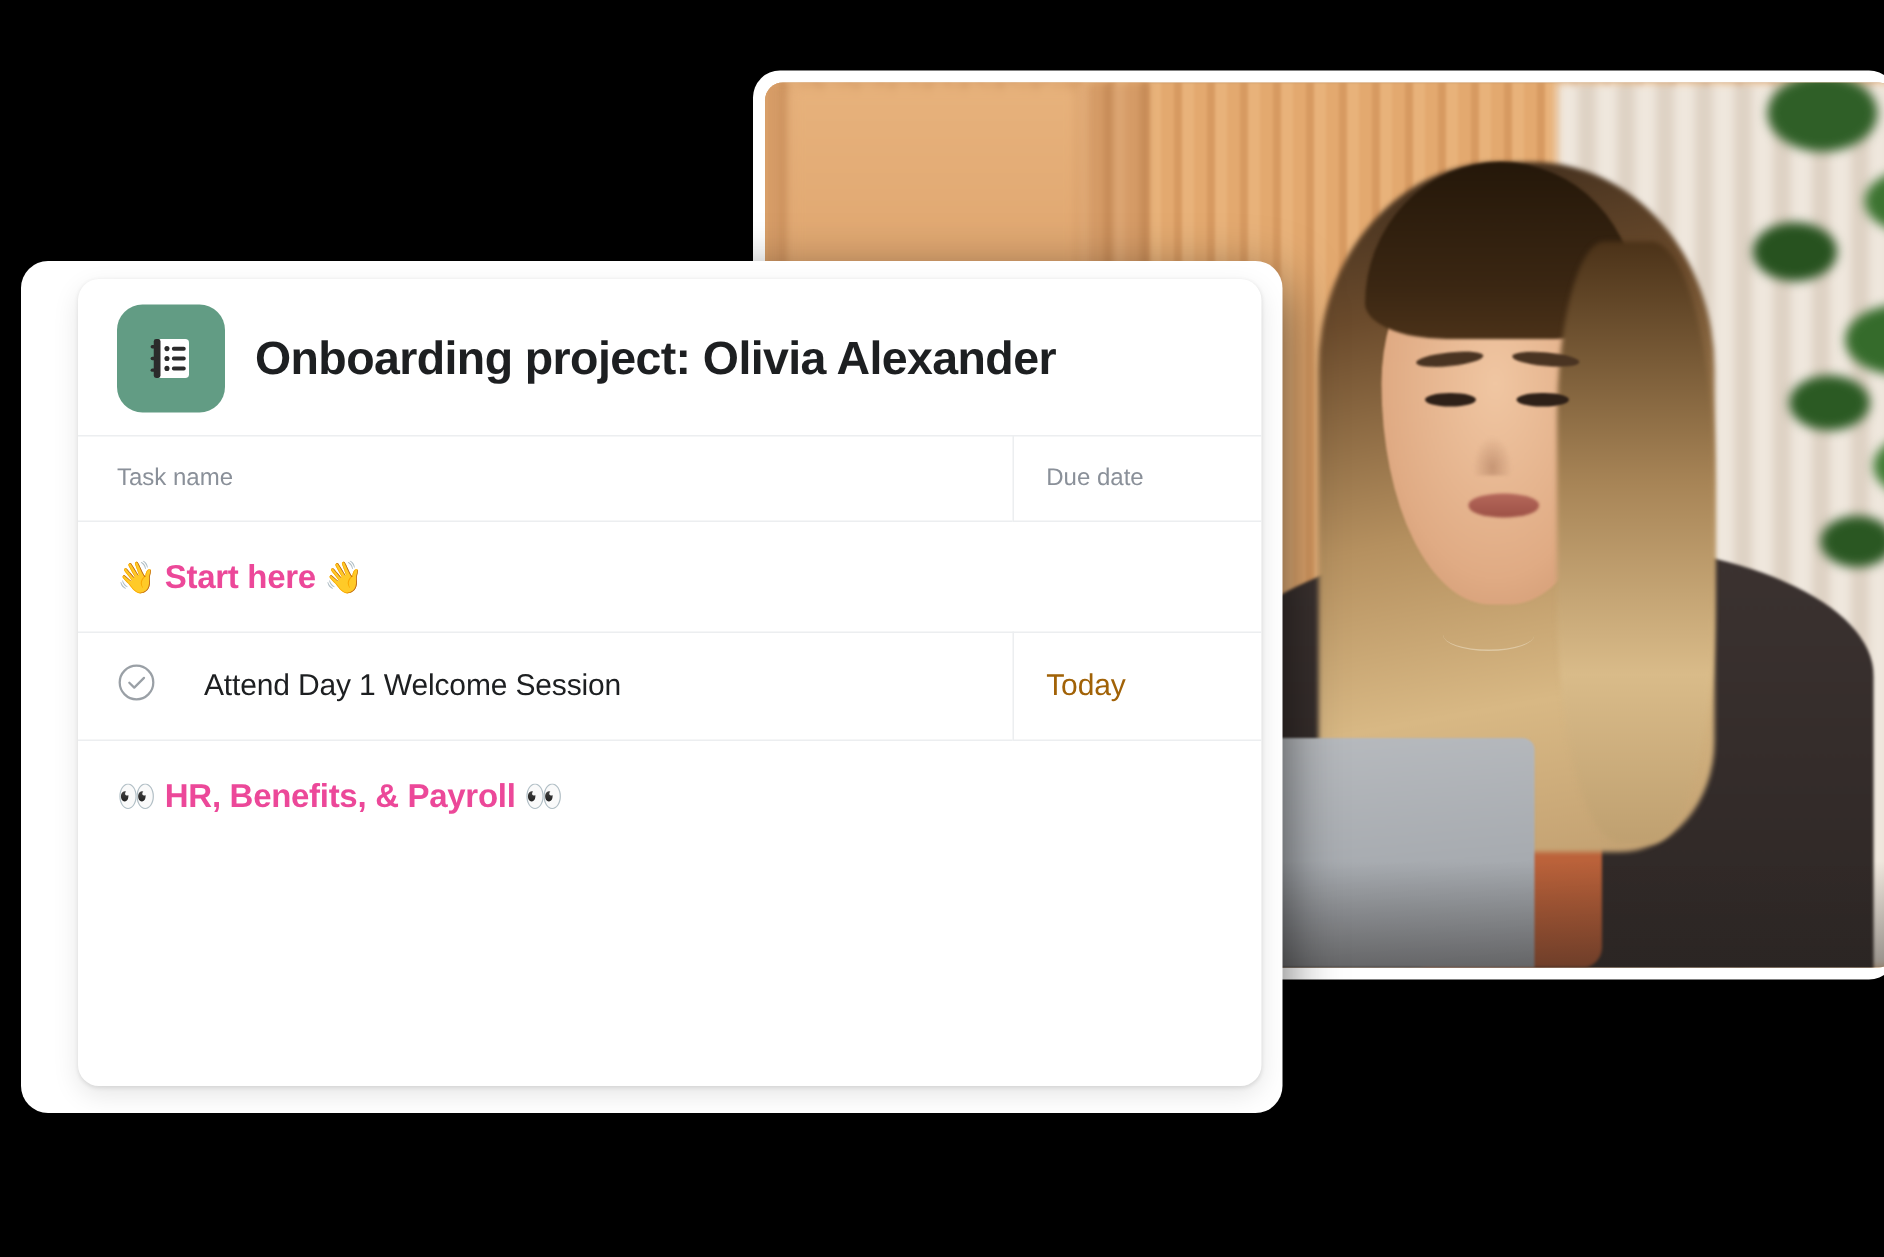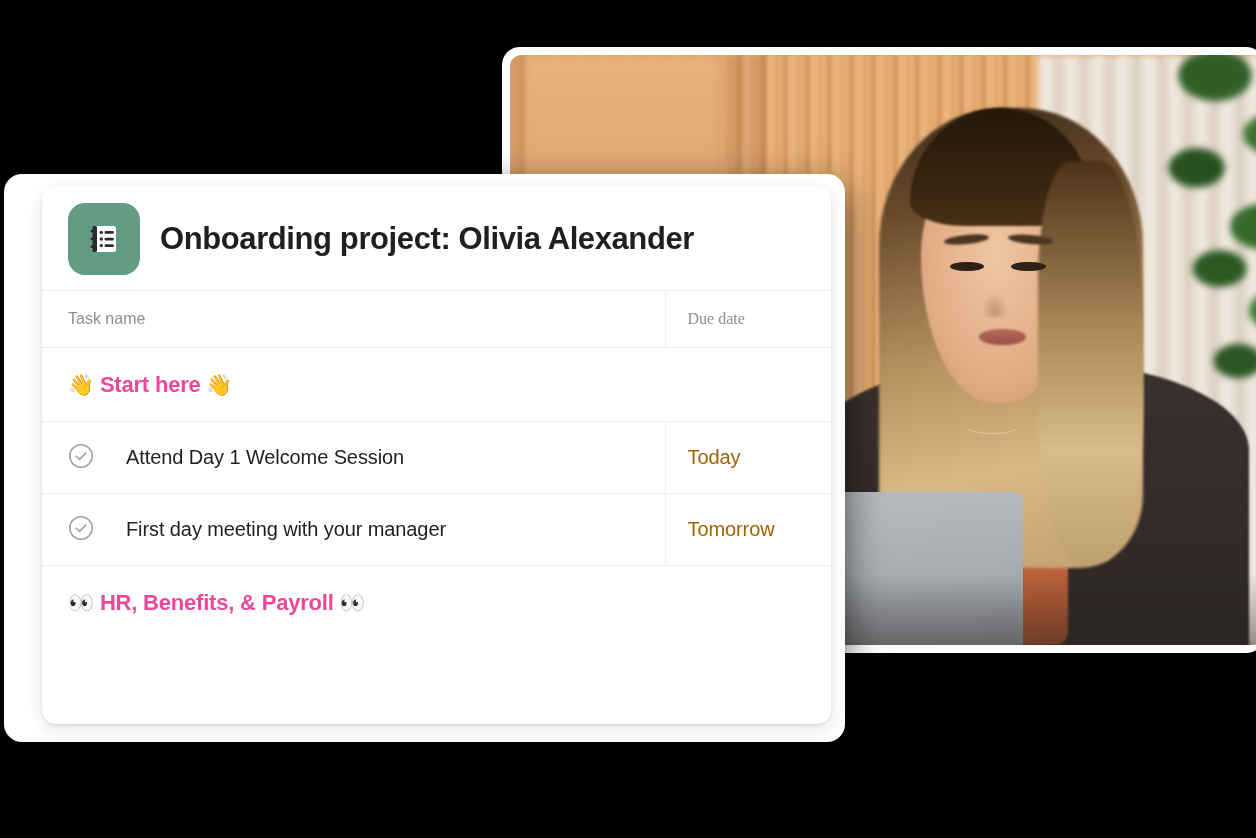--- a/index.html
+++ b/index.html
@@ -203,7 +203,7 @@
   
   .card-frame {
     position: absolute;
-    left: 4px;
+    left: 14px;
     top: 174px;
     width: 841px;
     height: 568px;

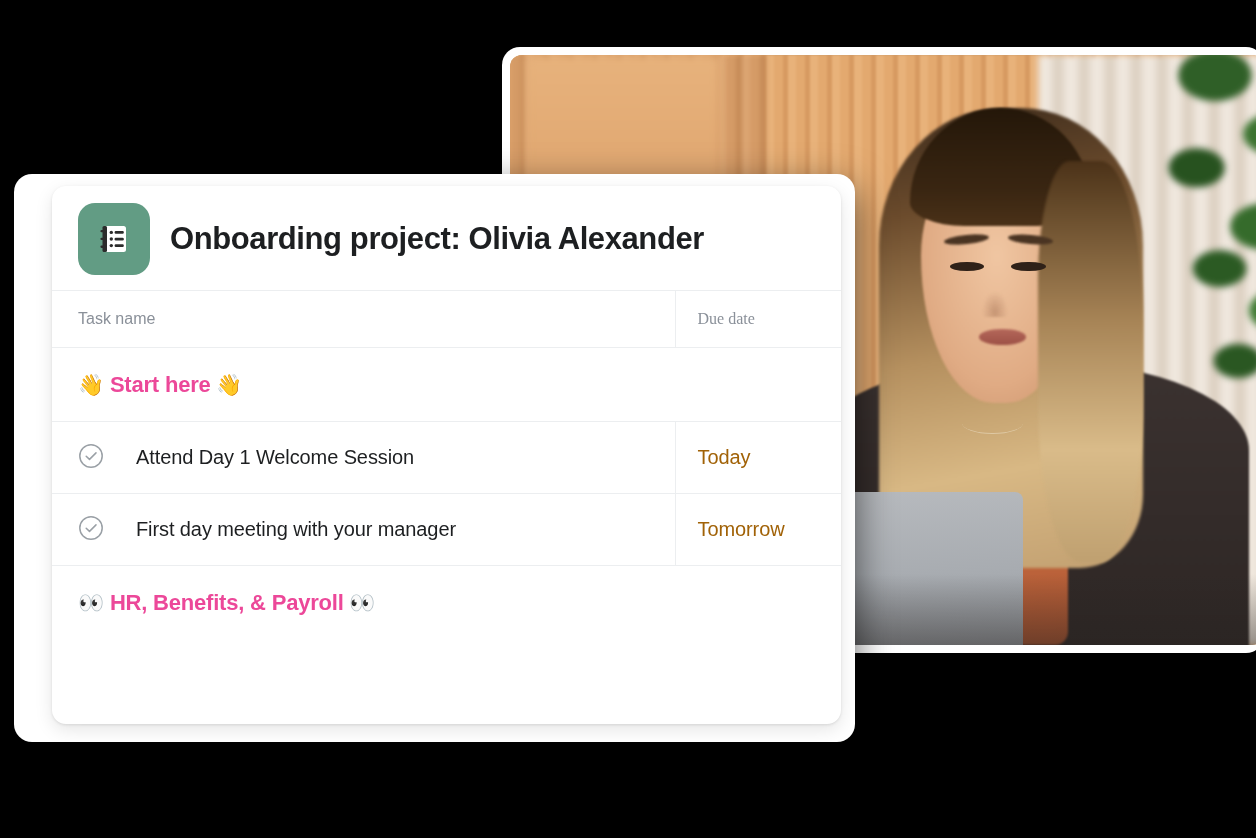--- a/index.html
+++ b/index.html
@@ -271,7 +271,7 @@
     color: #8a9099;
     padding: 0 0 0 26px;
   }
-  .tasks th.th-date { padding-left: 22px; font-family: Liberation Serif, serif; }
+  .tasks th.th-date { padding-left: 22px; }
 
   tr.section td {
     height: 73px;

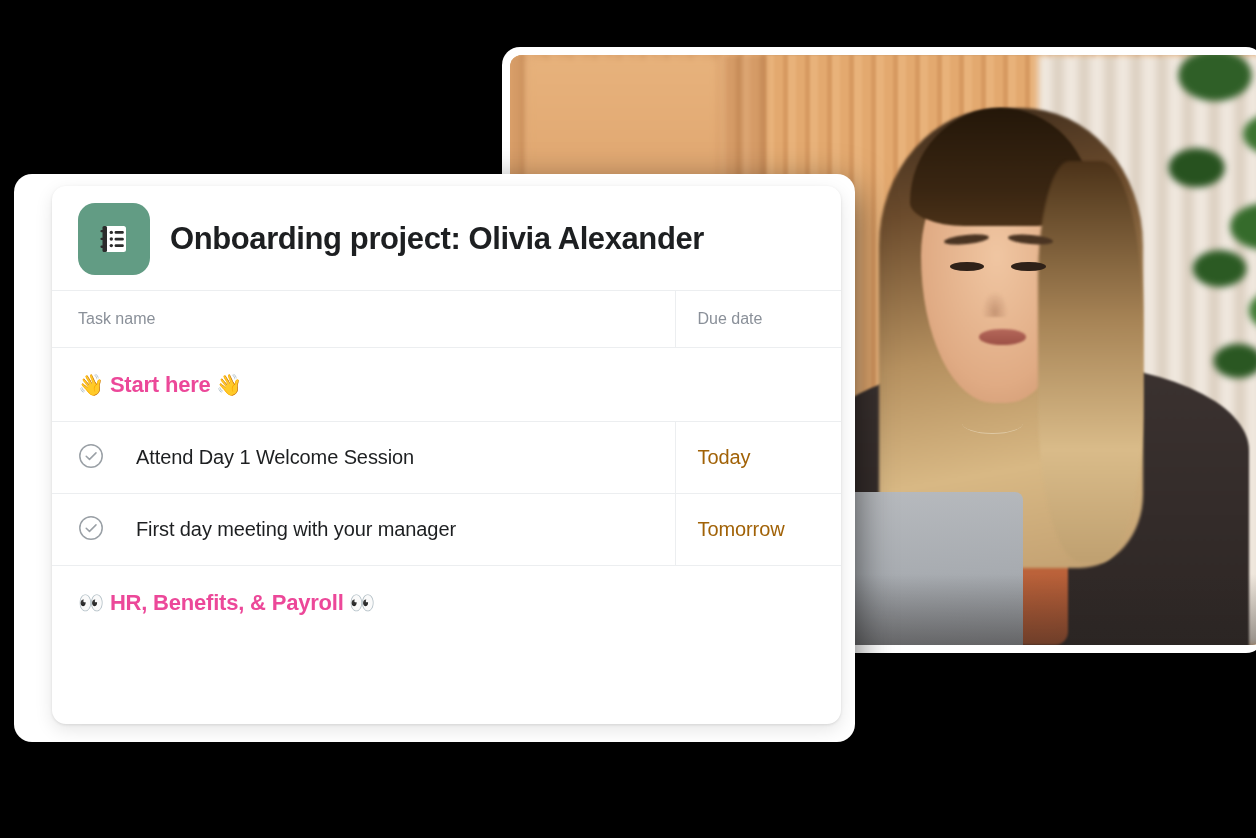--- a/index.html
+++ b/index.html
@@ -394,20 +394,6 @@
           <td class="td-date is-today">Today</td>
         </tr>
 
-        <tr class="task">
-          <td class="td-name">
-            <div class="task-cell">
-              <span class="check-icon">
-                <svg width="26" height="26" viewBox="0 0 26 26" aria-hidden="true">
-                  <circle cx="13" cy="13" r="11.2" fill="none" stroke="#9aa0a6" stroke-width="1.5"></circle>
-                  <path d="M8.2 13.2 L11.5 16.4 L18.0 9.9" fill="none" stroke="#9aa0a6" stroke-width="1.5" stroke-linecap="round" stroke-linejoin="round"></path>
-                </svg>
-              </span>
-              <span class="task-label">First day meeting with your manager</span>
-            </div>
-          </td>
-          <td class="td-date">Tomorrow</td>
-        </tr>
 
         <tr class="section">
           <td colspan="2">

